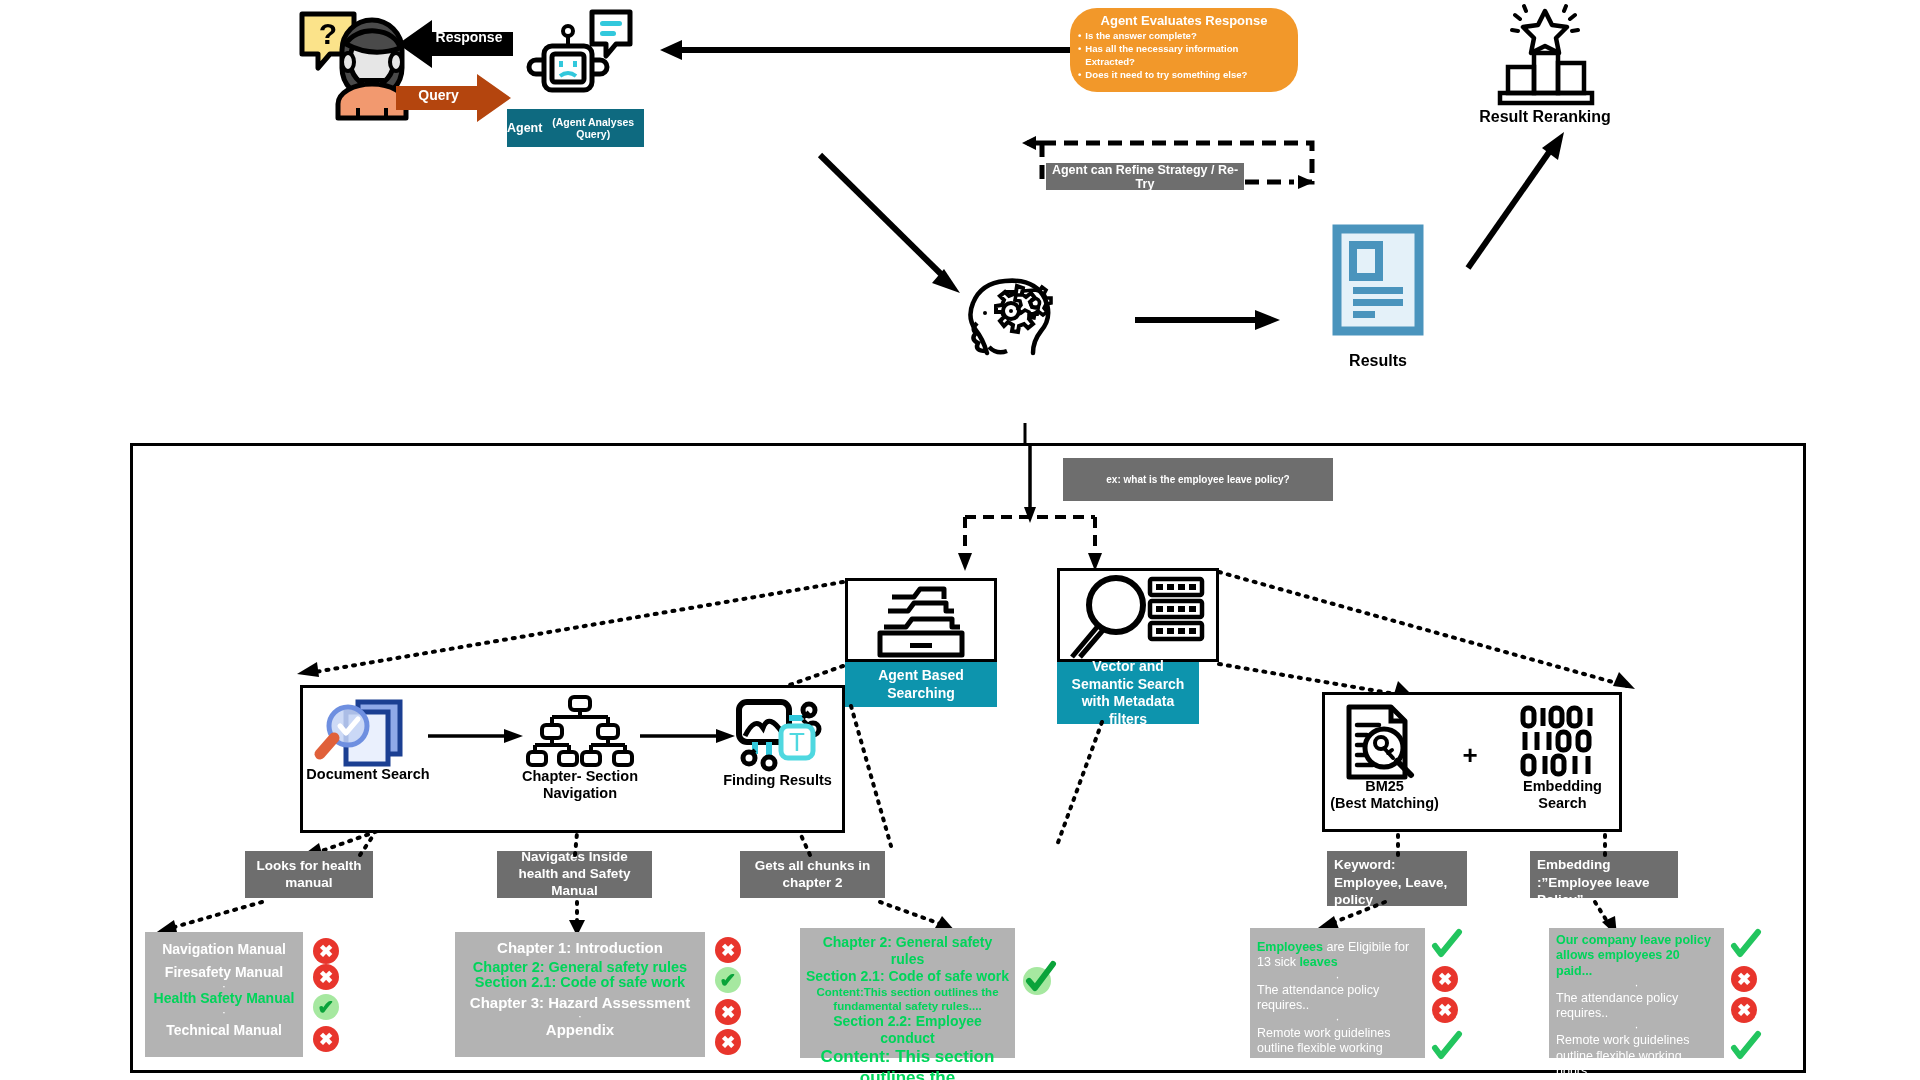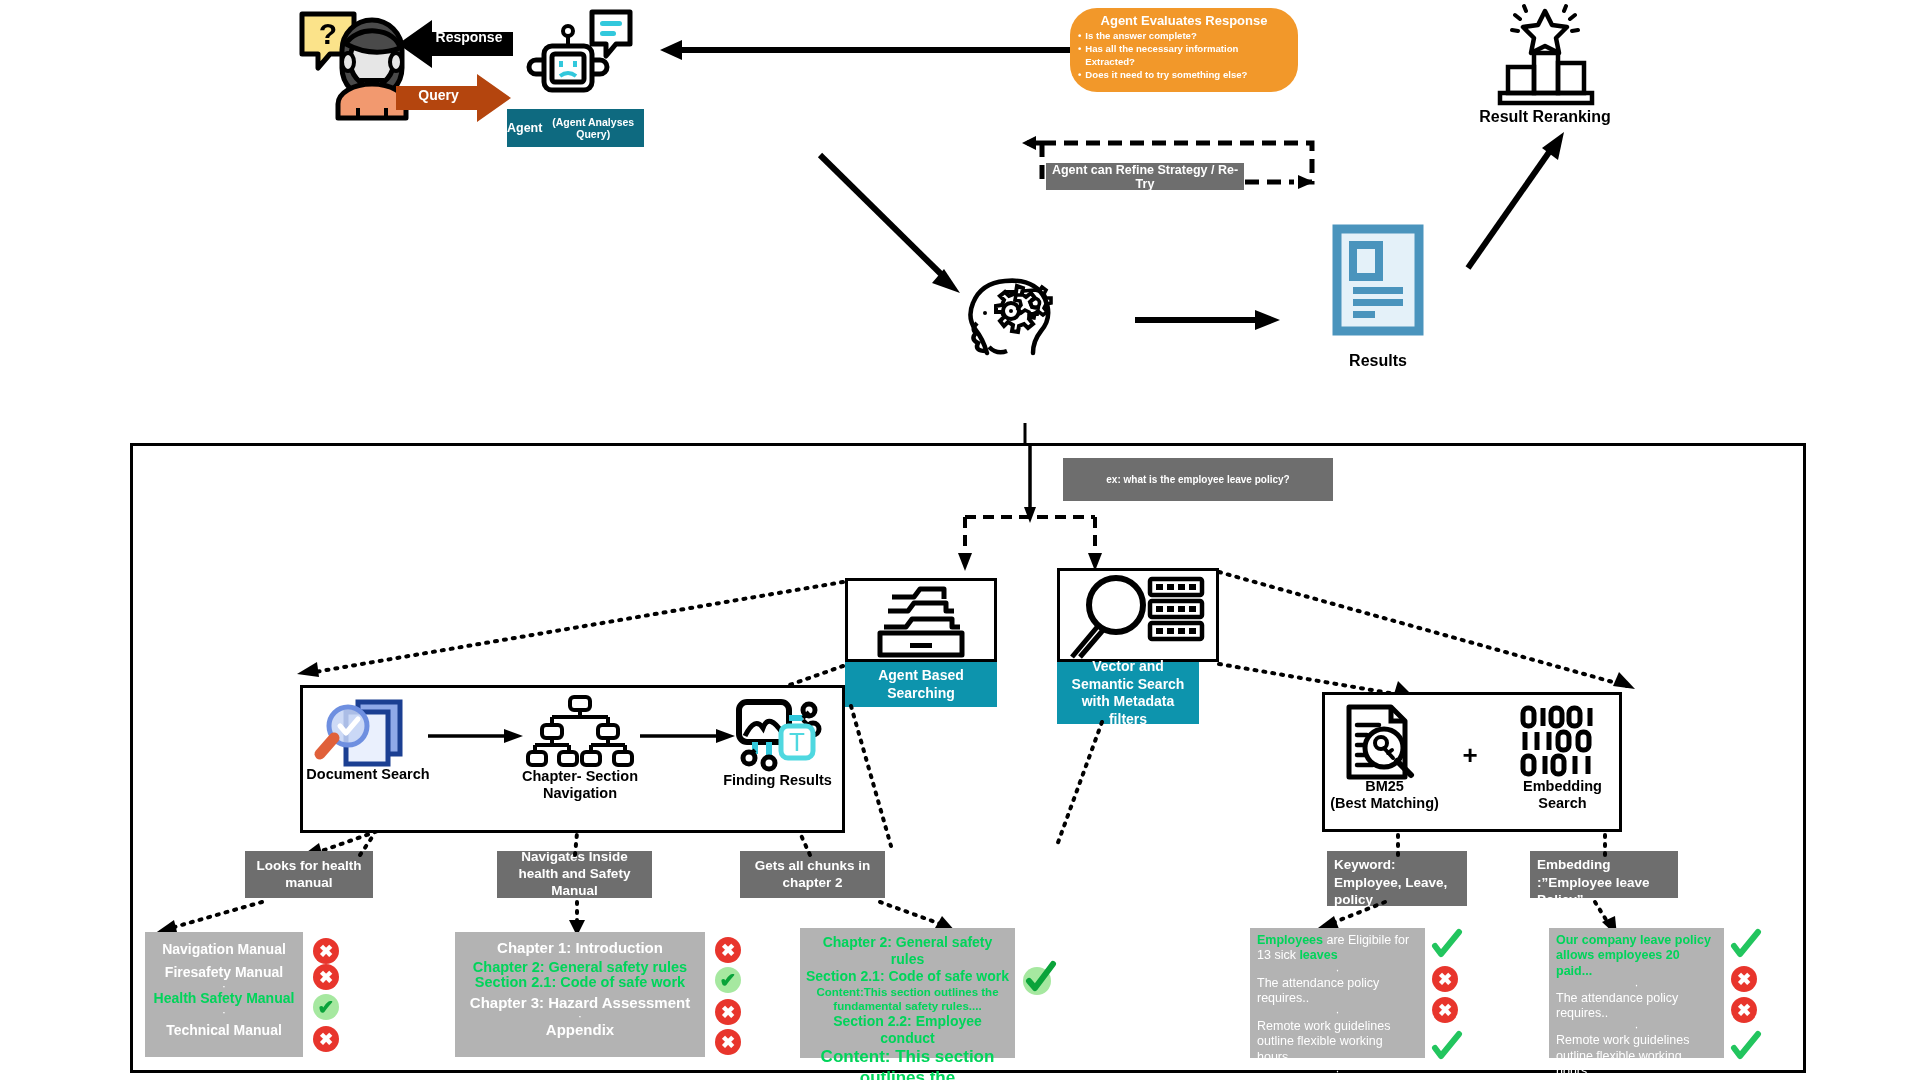--- a/index.html
+++ b/index.html
@@ -465,7 +465,7 @@
     </svg>
   </div>
 
-  <div class="abs lgrey" style="left:1250px;top:928px;width:175px;height:130px;padding:5px 7px;font-size:12.5px;line-height:1.22;">
+  <div class="abs lgrey" style="left:1250px;top:928px;width:175px;height:130px;padding:12px 7px;font-size:12.5px;line-height:1.22;">
     <div>
       <span class="green">Employees</span><span class="white"> are Eligibile for 13 sick </span><span class="green">leaves</span>
     </div>

